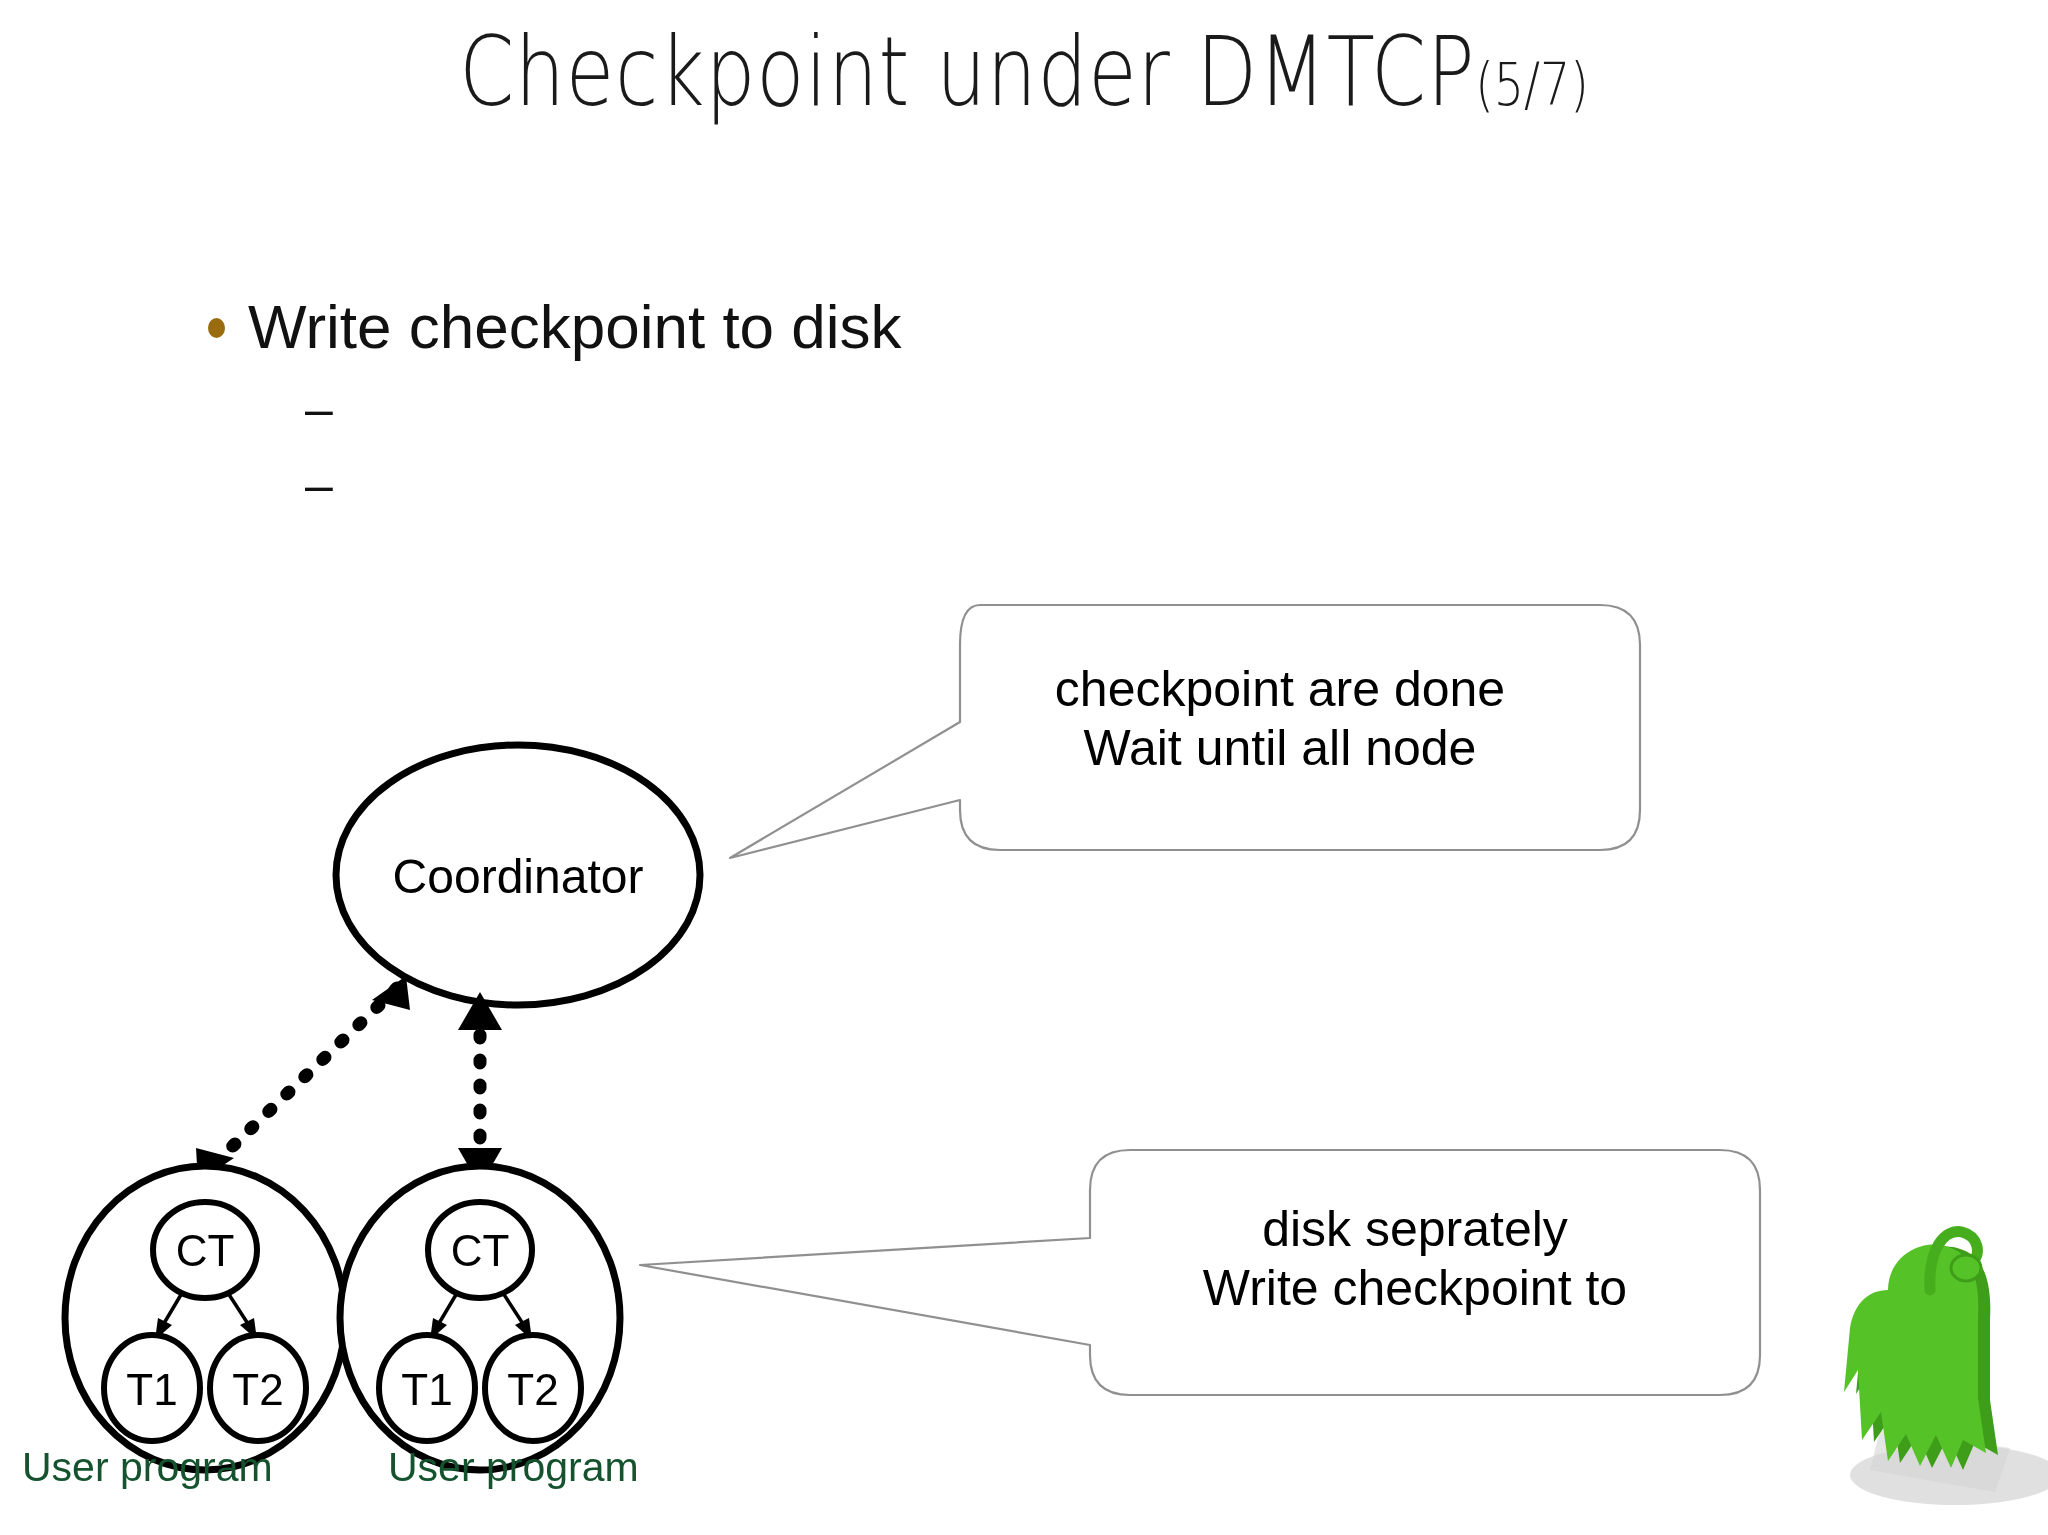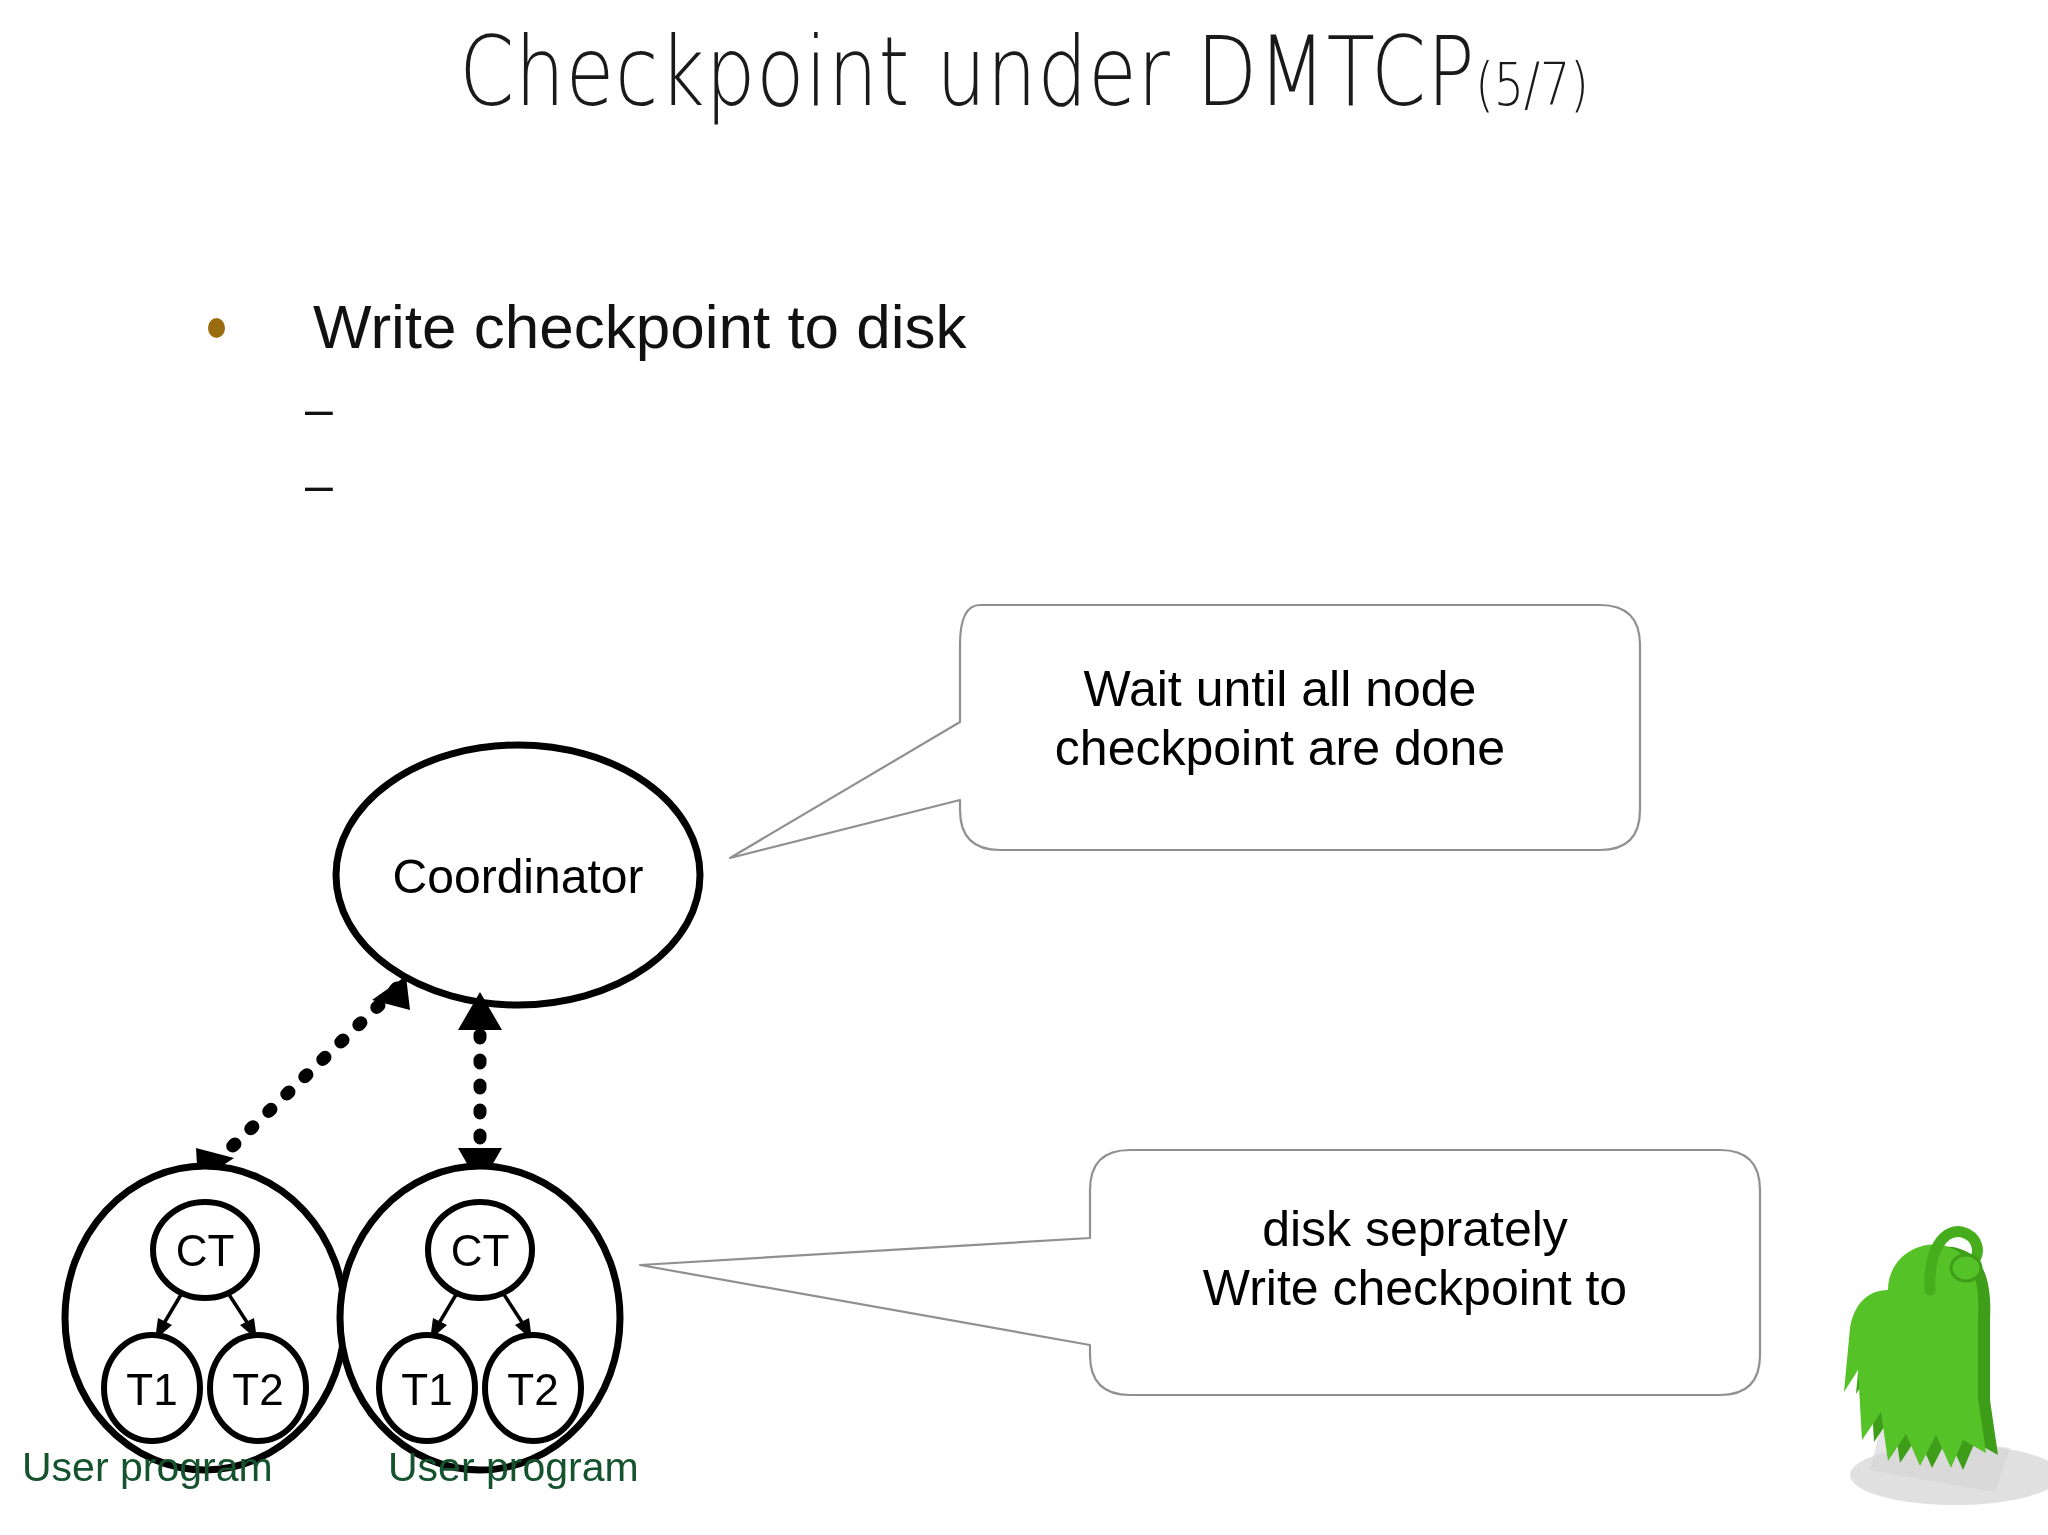--- a/index.html
+++ b/index.html
@@ -60,7 +60,7 @@
     border-radius: 50%;
     background: #9a6c10;
   }
-  .bullet-l1 .bullet-text { margin-left: 113px; }
+  .bullet-l1 .bullet-text { margin-left: 48px; }
 
   .bullet-l2 {
     position: relative;

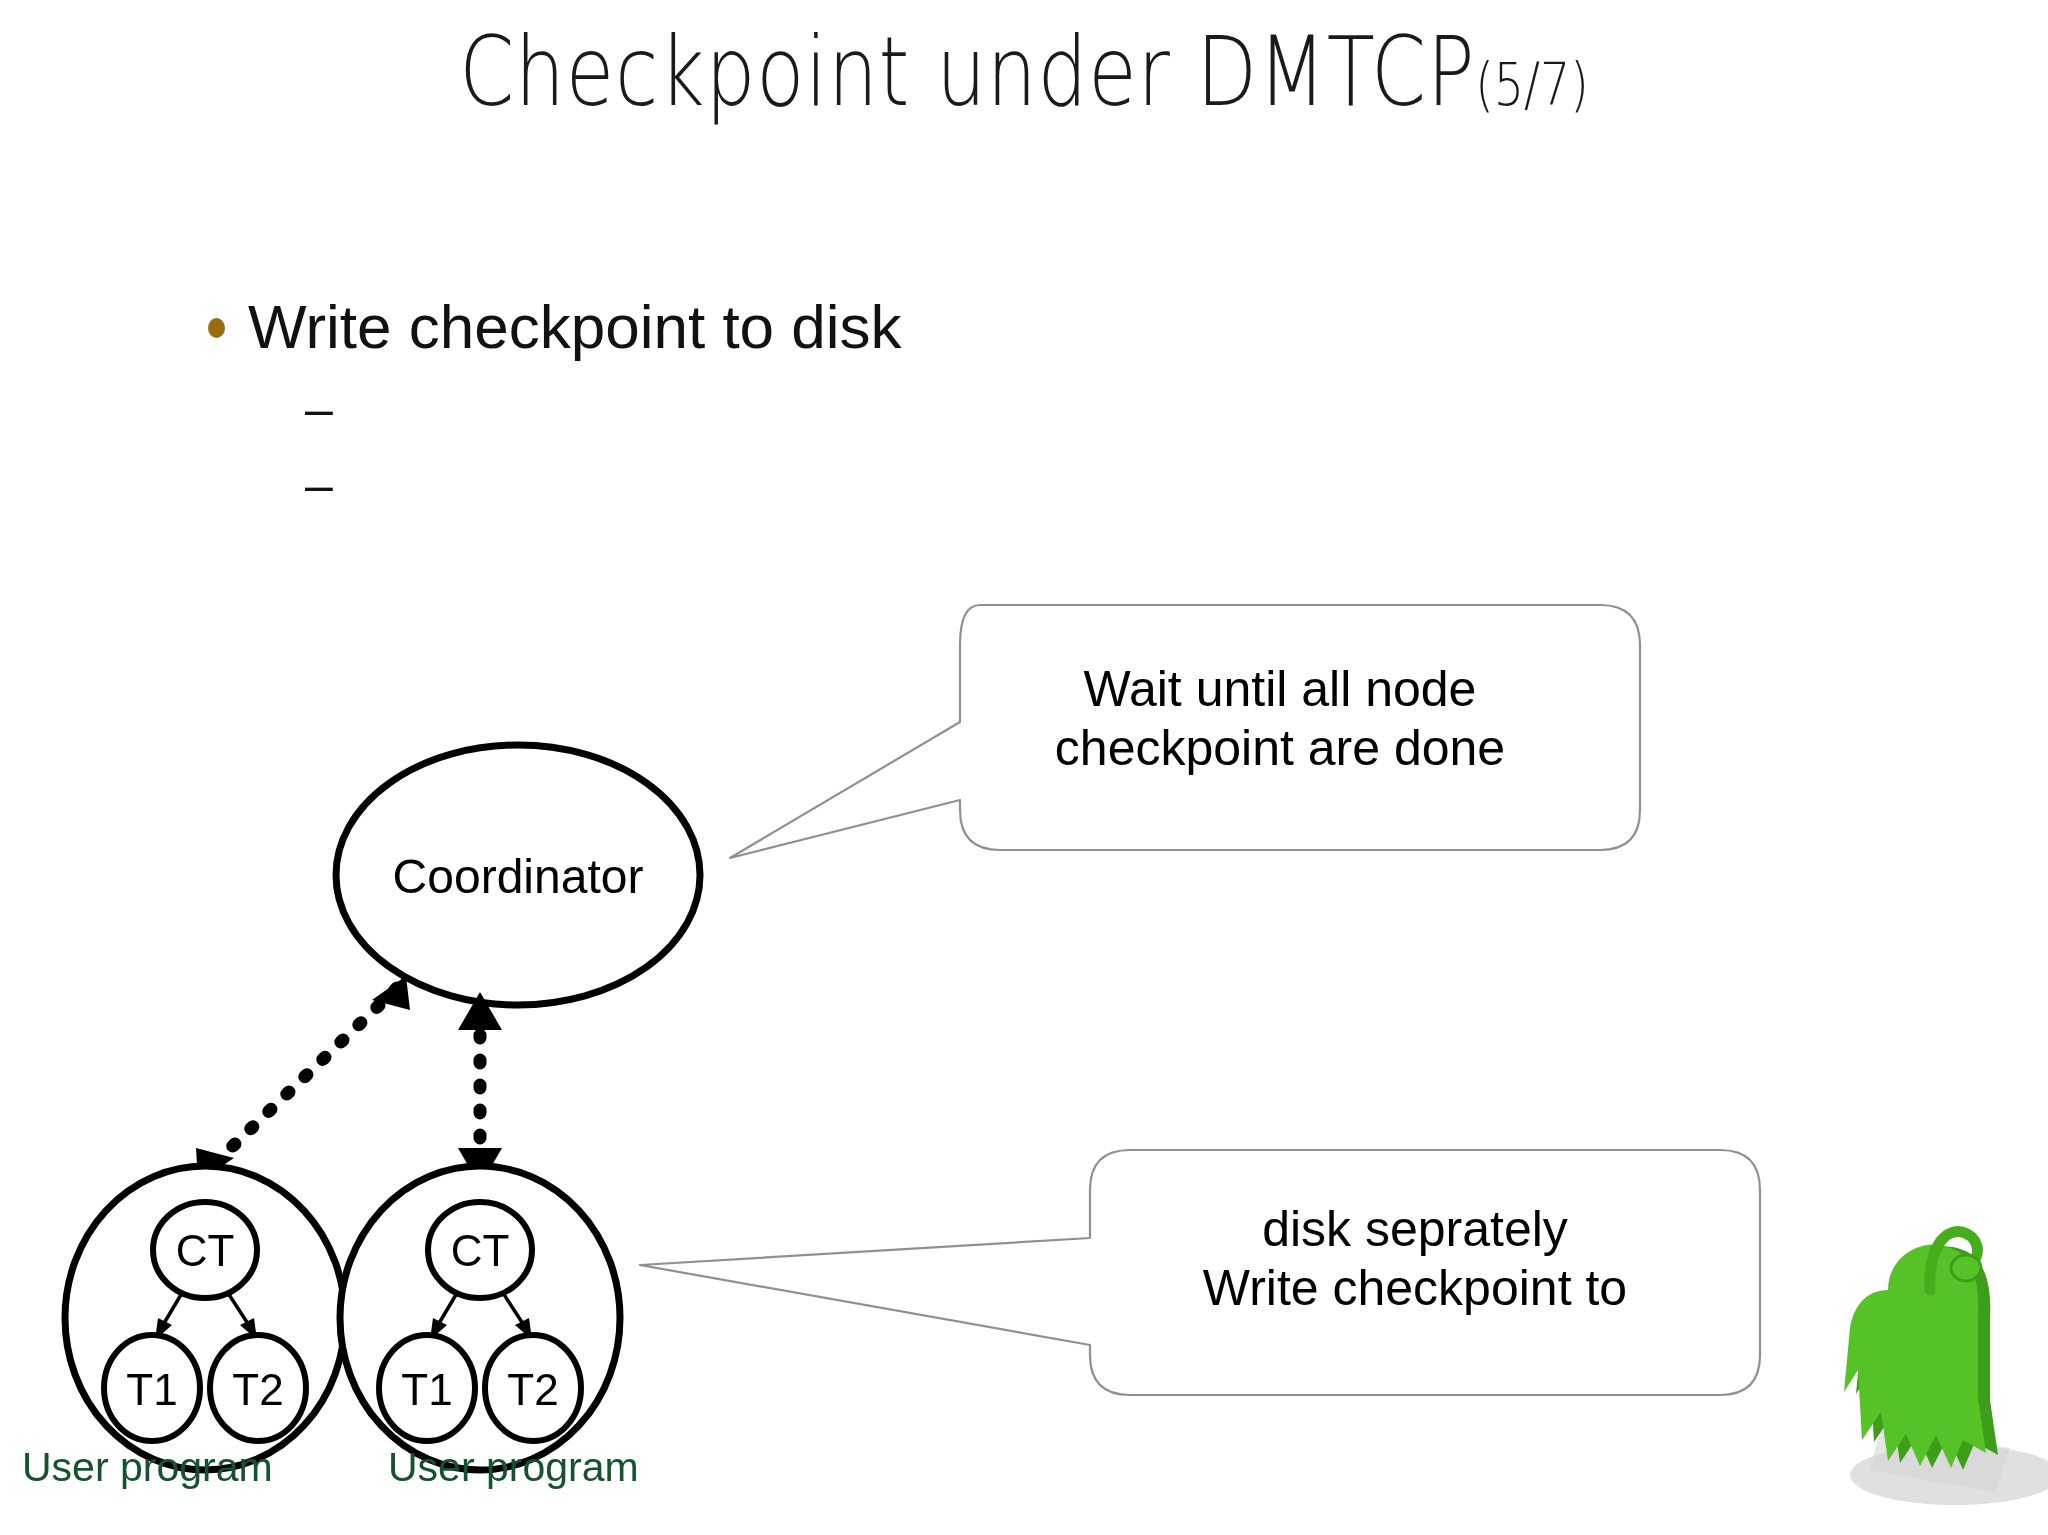--- a/index.html
+++ b/index.html
@@ -255,8 +255,8 @@
 </div>
 
 <div class="callout-text" id="callout-1-text">
+  <div>checkpoint are done</div>
   <div>Wait until all node</div>
-  <div>checkpoint are done</div>
 </div>
 
 <div class="callout-text" id="callout-2-text">

